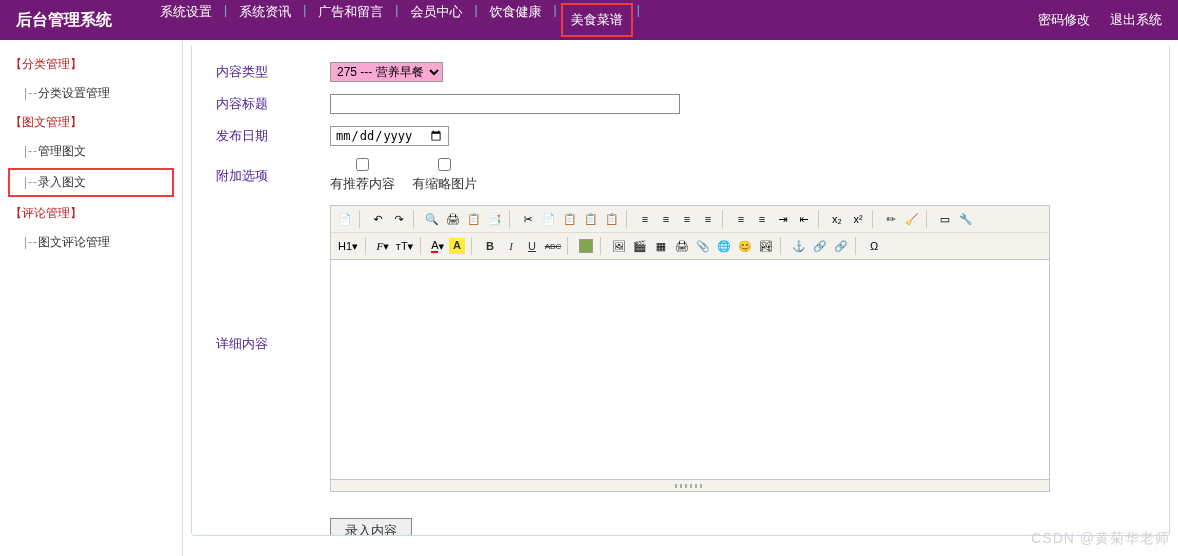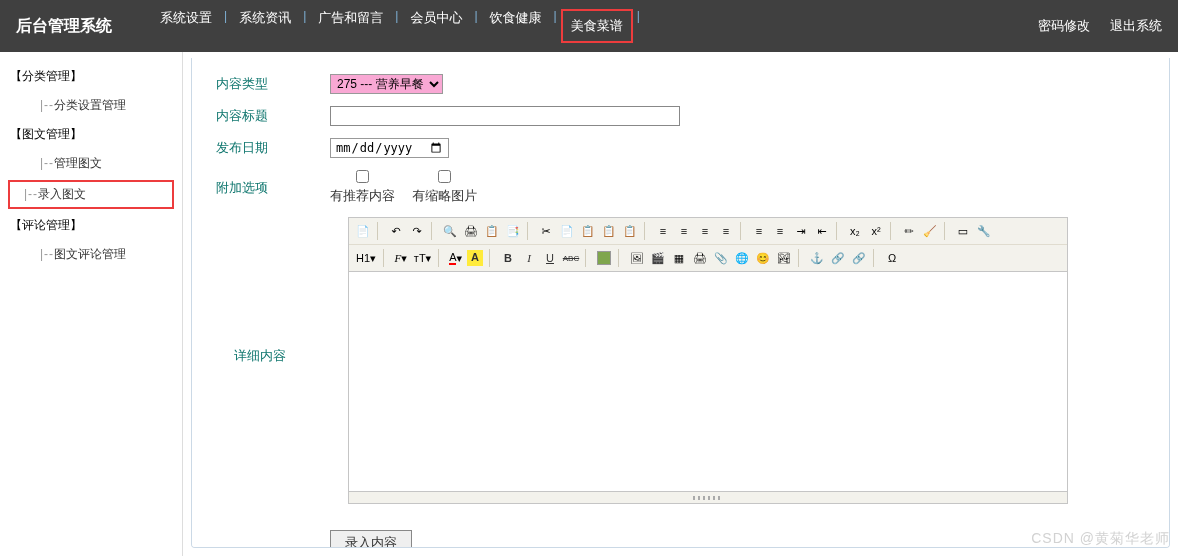--- a/index.html
+++ b/index.html
@@ -5,7 +5,7 @@
     * { margin: 0; padding: 0; box-sizing: border-box; }
     body { font-family: "Microsoft YaHei", Arial, sans-serif; font-size: 12px; background: #fff; width: 1178px; height: 556px; overflow: hidden; position: relative; }
     
-    .header { background: #404040; height: 52px; display: flex; align-items: center; padding: 0 16px; color: #fff; }
+    .header { background: #701a75; height: 40px; display: flex; align-items: center; padding: 0 16px; color: #fff; }
     .header-title { font-size: 16px; font-weight: bold; margin-right: 40px; }
     .main-nav { display: flex; align-items: flex-start; flex: 1; }
     .nav-item { color: #fff; padding: 0 8px; cursor: pointer; font-size: 13px; }

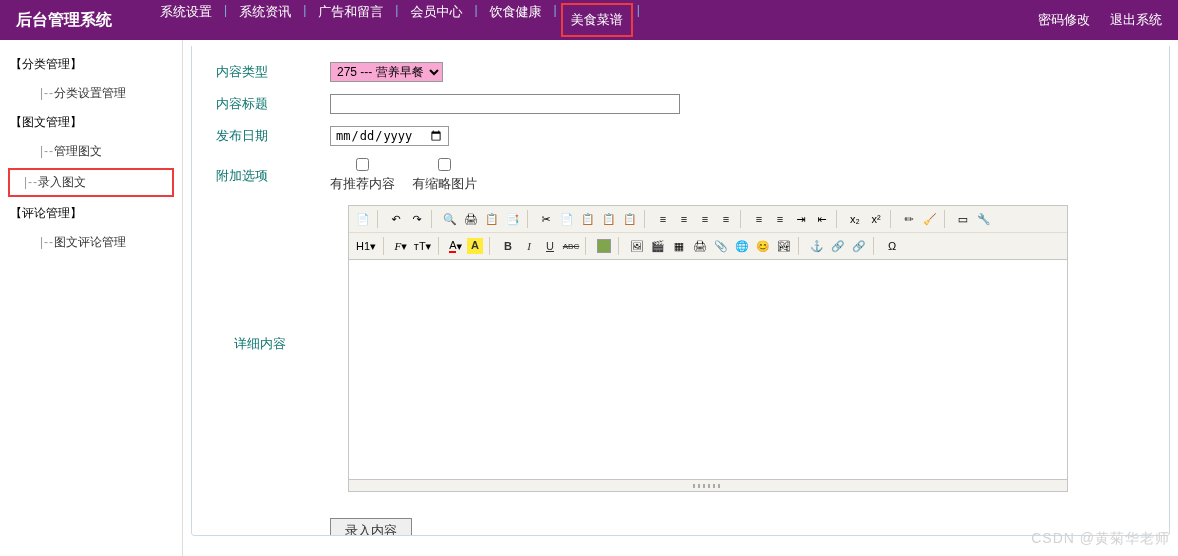--- a/index.html
+++ b/index.html
@@ -17,7 +17,7 @@
     .container { display: flex; height: 520px; }
     
     .sidebar { width: 183px; border-right: 1px solid #ddd; padding-top: 10px; }
-    .side-group { color: #000000; padding: 6px 10px; font-size: 12px; }
+    .side-group { color: #b91c1c; padding: 6px 10px; font-size: 12px; }
     .side-item { padding: 6px 10px 6px 40px; color: #333; cursor: pointer; font-size: 12px; }
     .side-item.highlighted { border: 2px solid #ED3C3D; margin: 2px 8px; padding: 4px 10px 4px 14px; }
     .side-prefix { color: #999; letter-spacing: 1px; }

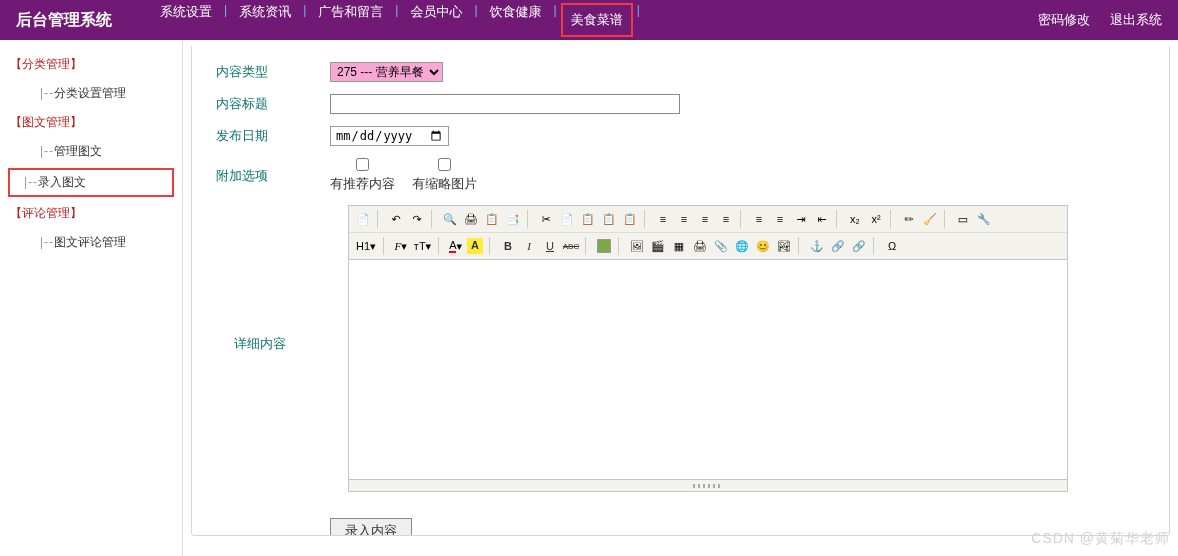--- a/index.html
+++ b/index.html
@@ -30,7 +30,7 @@
     
     .form-area { border: 1px solid #CBD9E6; border-top:none; background:#fff; padding: 16px 24px 20px 24px; height: 490px; overflow:auto; border-radius: 0 0 4px 4px; }
     .form-row { display: flex; align-items: center; margin-bottom: 12px; }
-    .form-label { width: 114px; color: #0f766e; font-size: 13px; }
+    .form-label { width: 114px; color: #4c1d95; font-size: 13px; }
     .form-ctrl select { font-size:12px; border:1px solid #999; background:#f9a8d4; padding: 1px 2px;}
     .form-ctrl input[type="text"] { width: 350px; height: 20px; border: 1px solid #888; padding: 1px 4px; }
     .form-ctrl input[type="date"] { border:1px solid #999; font-size:12px; padding:1px 4px;}

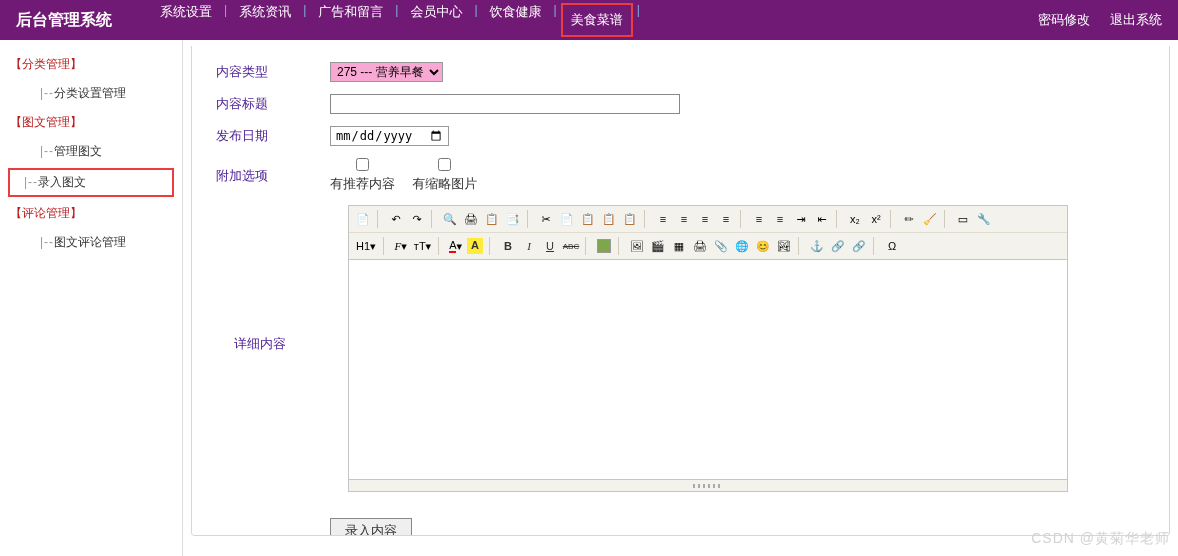--- a/index.html
+++ b/index.html
@@ -18,7 +18,7 @@
     
     .sidebar { width: 183px; border-right: 1px solid #ddd; padding-top: 10px; }
     .side-group { color: #b91c1c; padding: 6px 10px; font-size: 12px; }
-    .side-item { padding: 6px 10px 6px 40px; color: #333; cursor: pointer; font-size: 12px; }
+    .side-item { padding: 6px 10px 6px 24px; color: #333; cursor: pointer; font-size: 12px; }
     .side-item.highlighted { border: 2px solid #ED3C3D; margin: 2px 8px; padding: 4px 10px 4px 14px; }
     .side-prefix { color: #999; letter-spacing: 1px; }
     

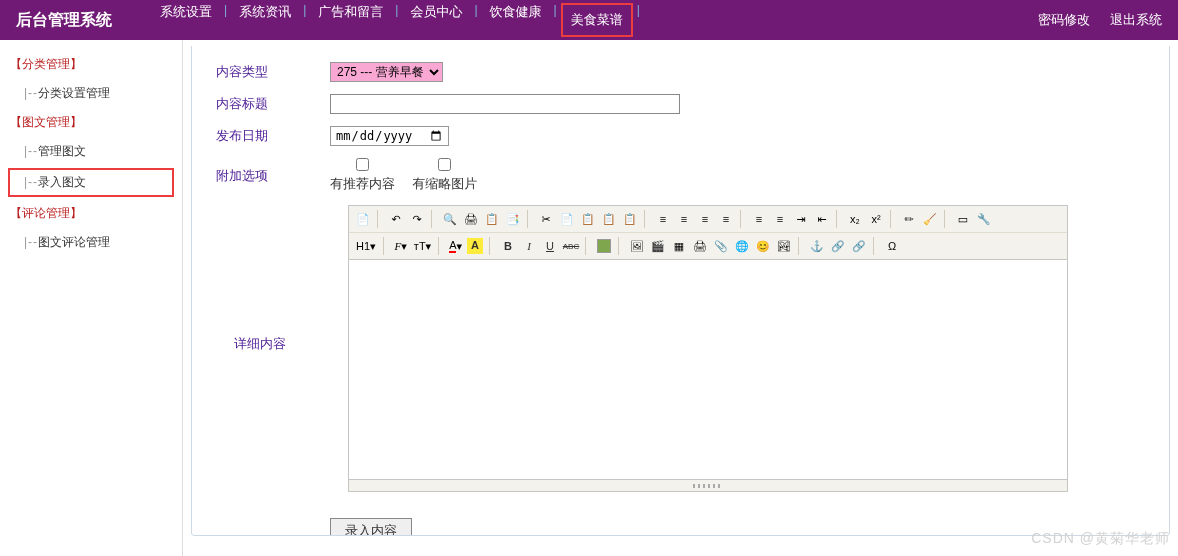--- a/index.html
+++ b/index.html
@@ -37,7 +37,7 @@
     .chk-label { margin-right: 14px; font-size:13px; color:#333; display:inline-flex; align-items:center; gap:4px;flex-direction:column;}
     
     .editor-row { display:flex; align-items:flex-start;}
-    .editor-row .form-label { padding-top: 130px; margin-left: 18px; }
+    .editor-row .form-label { padding-top: 130px; }
     .editor-wrap { flex:none; width: 720px; }
     .toolbar { border: 1px solid #C5C5C5; background: #F3F2EC; }
     .tb-row { display:flex; flex-wrap:wrap; align-items:center; padding: 3px 4px; gap:1px; border-bottom:1px solid #E0DCCF; }

